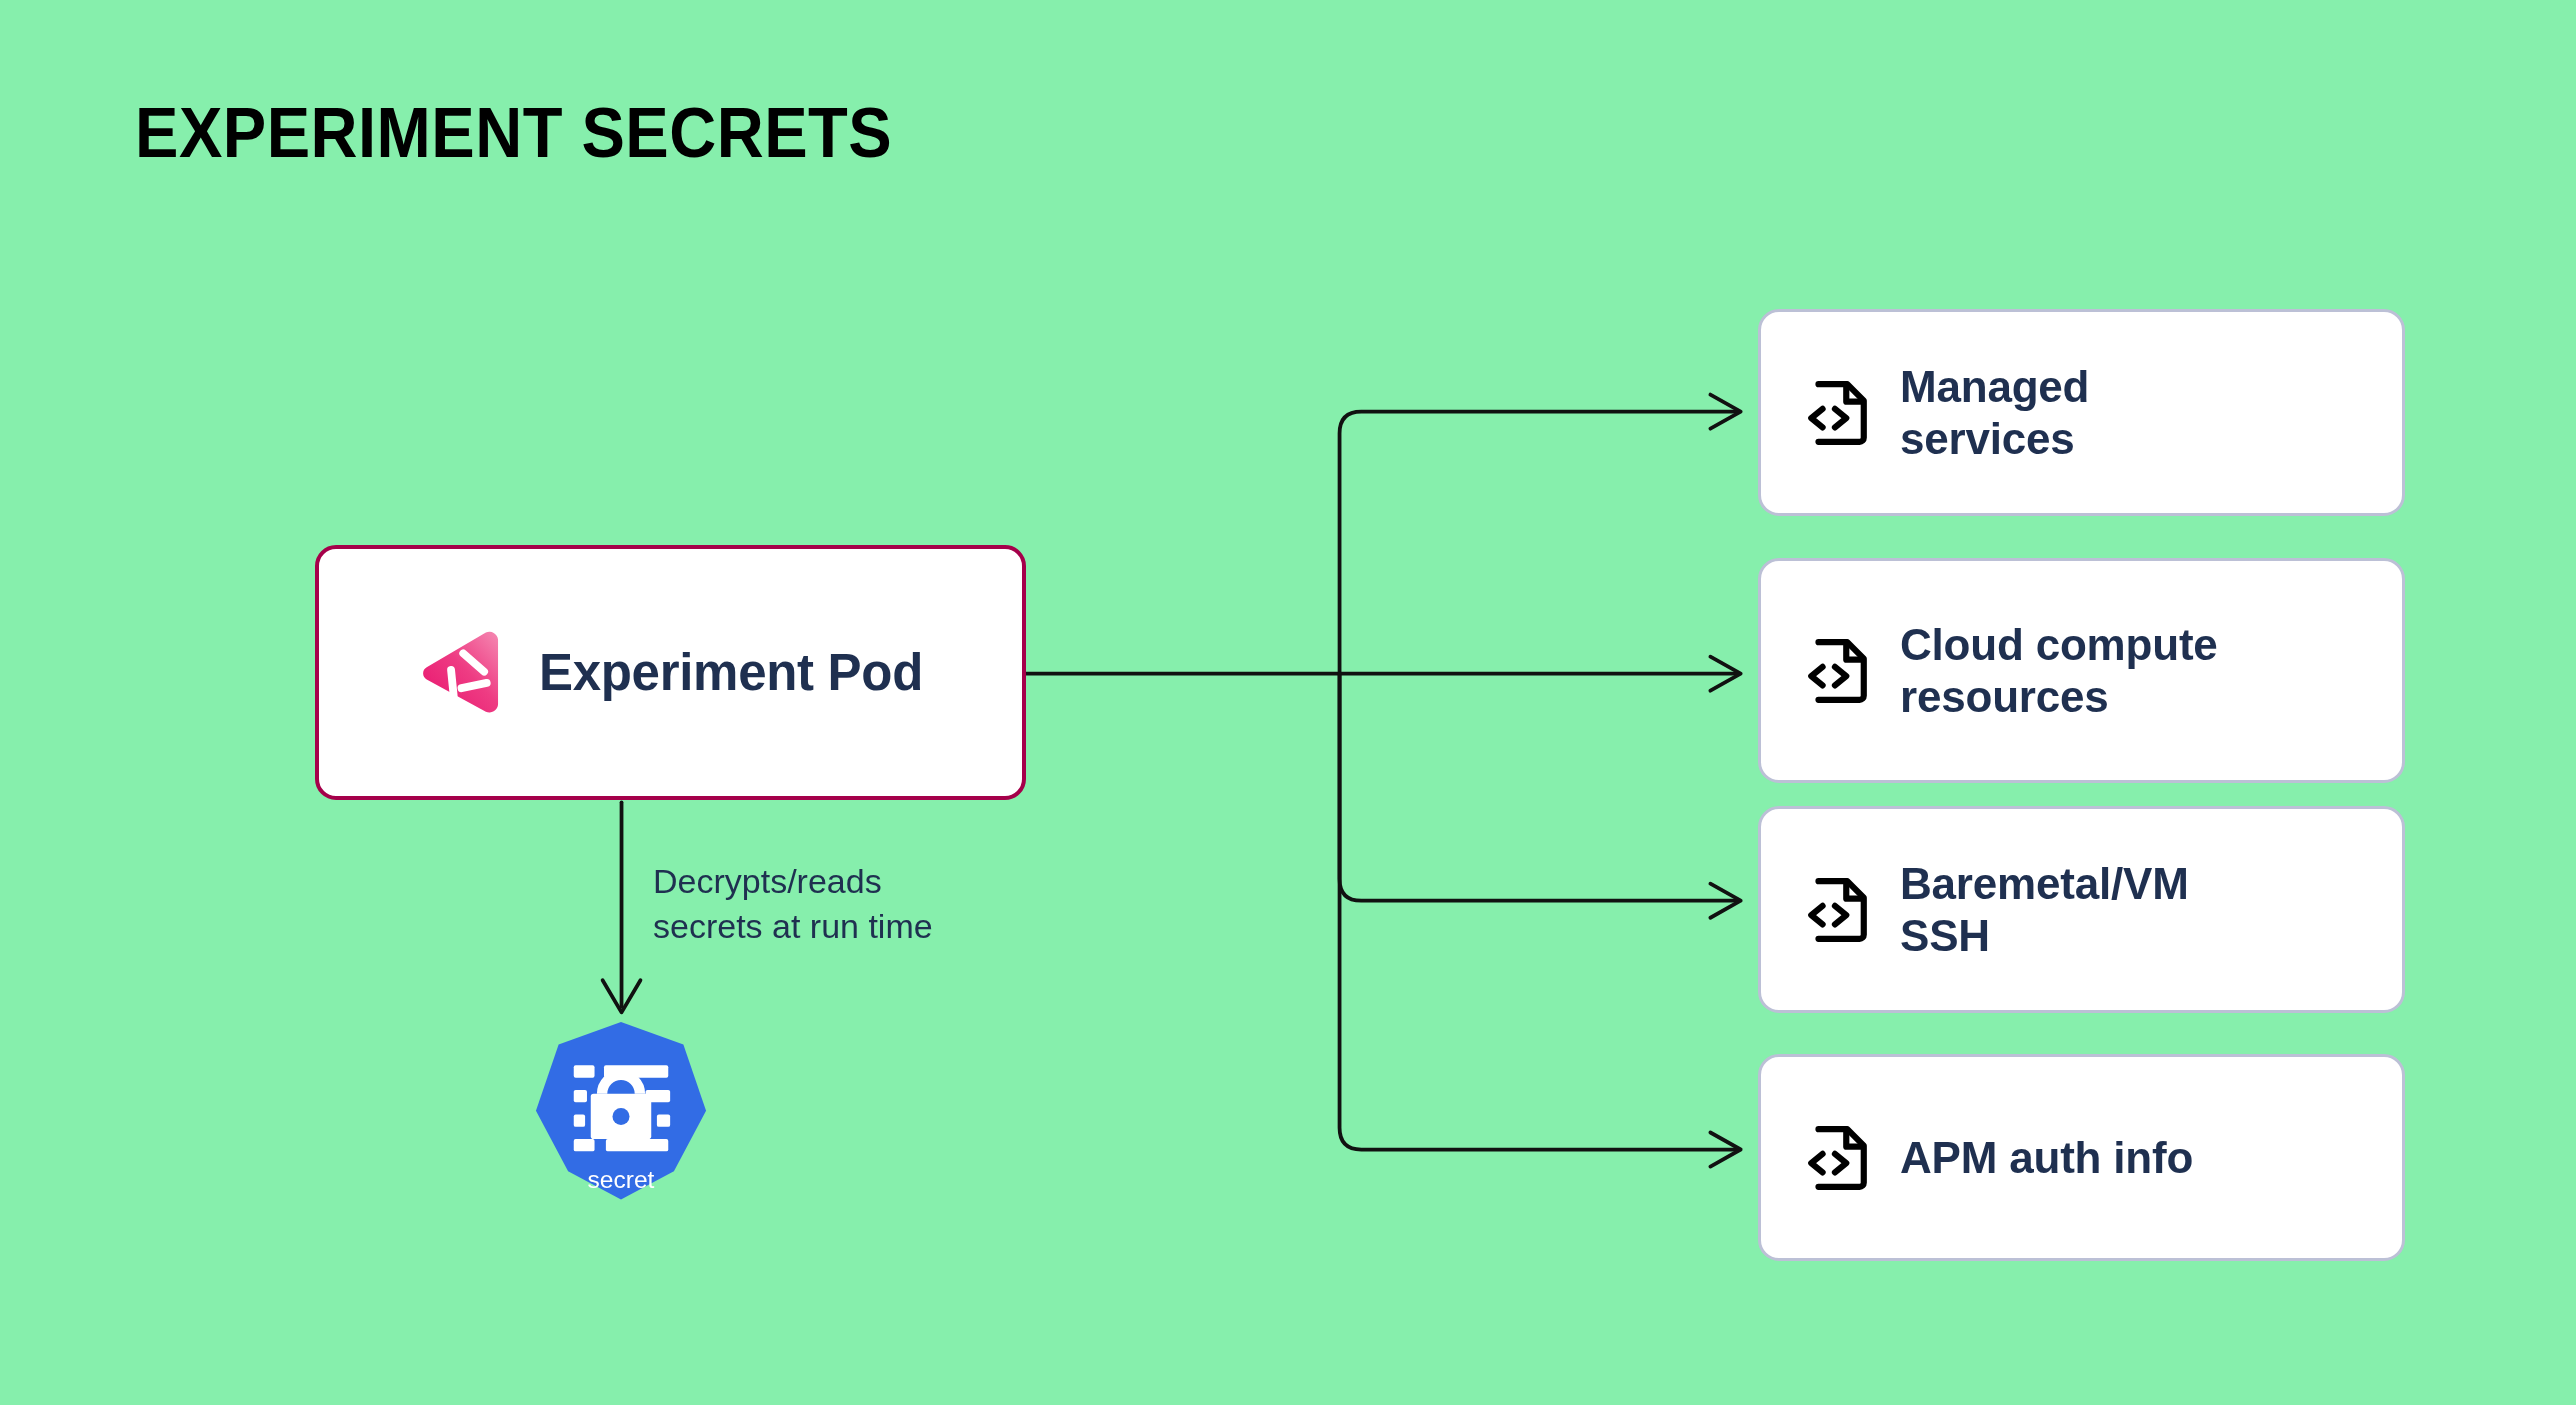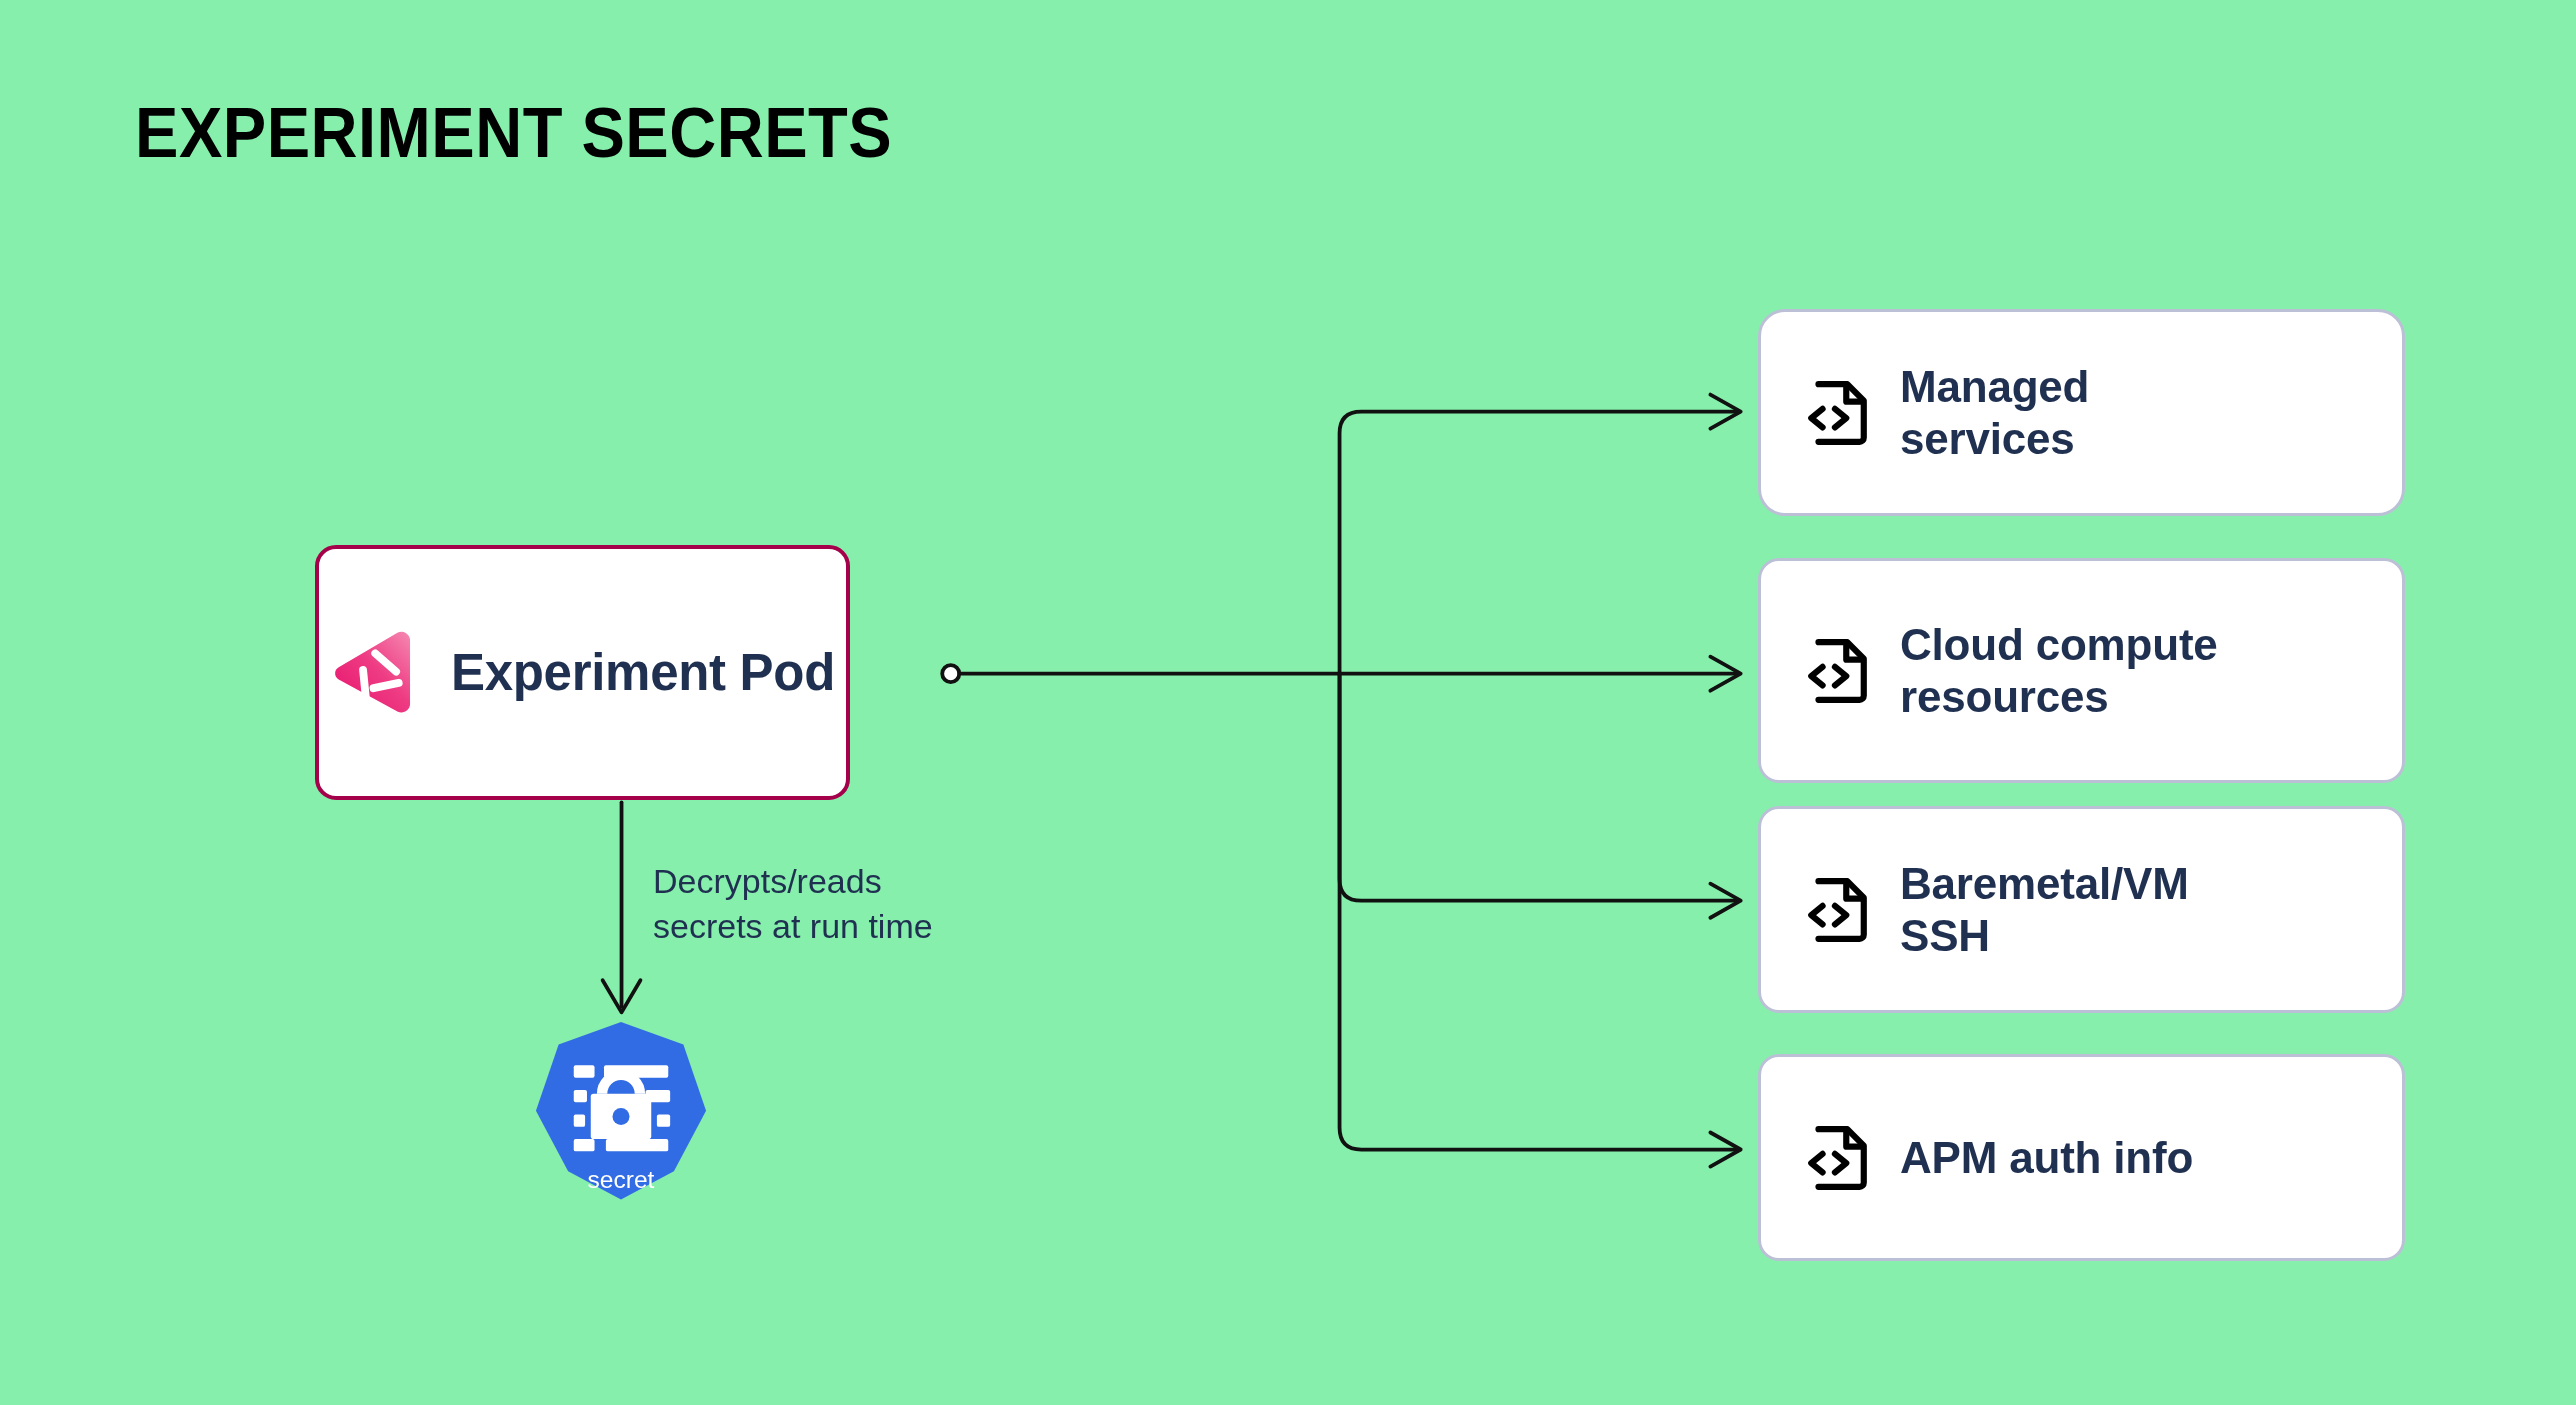--- a/index.html
+++ b/index.html
@@ -122,7 +122,7 @@
     letter-spacing: -0.2px;
   }
 
-  #card-0 { top: 309px;  height: 207px; border-radius: 27px; }
+  #card-0 { top: 309px;  height: 207px; }
   #card-1 { top: 558px;  height: 225px; }
   #card-2 { top: 806px;  height: 207px; }
   #card-3 { top: 1054px; height: 207px; }

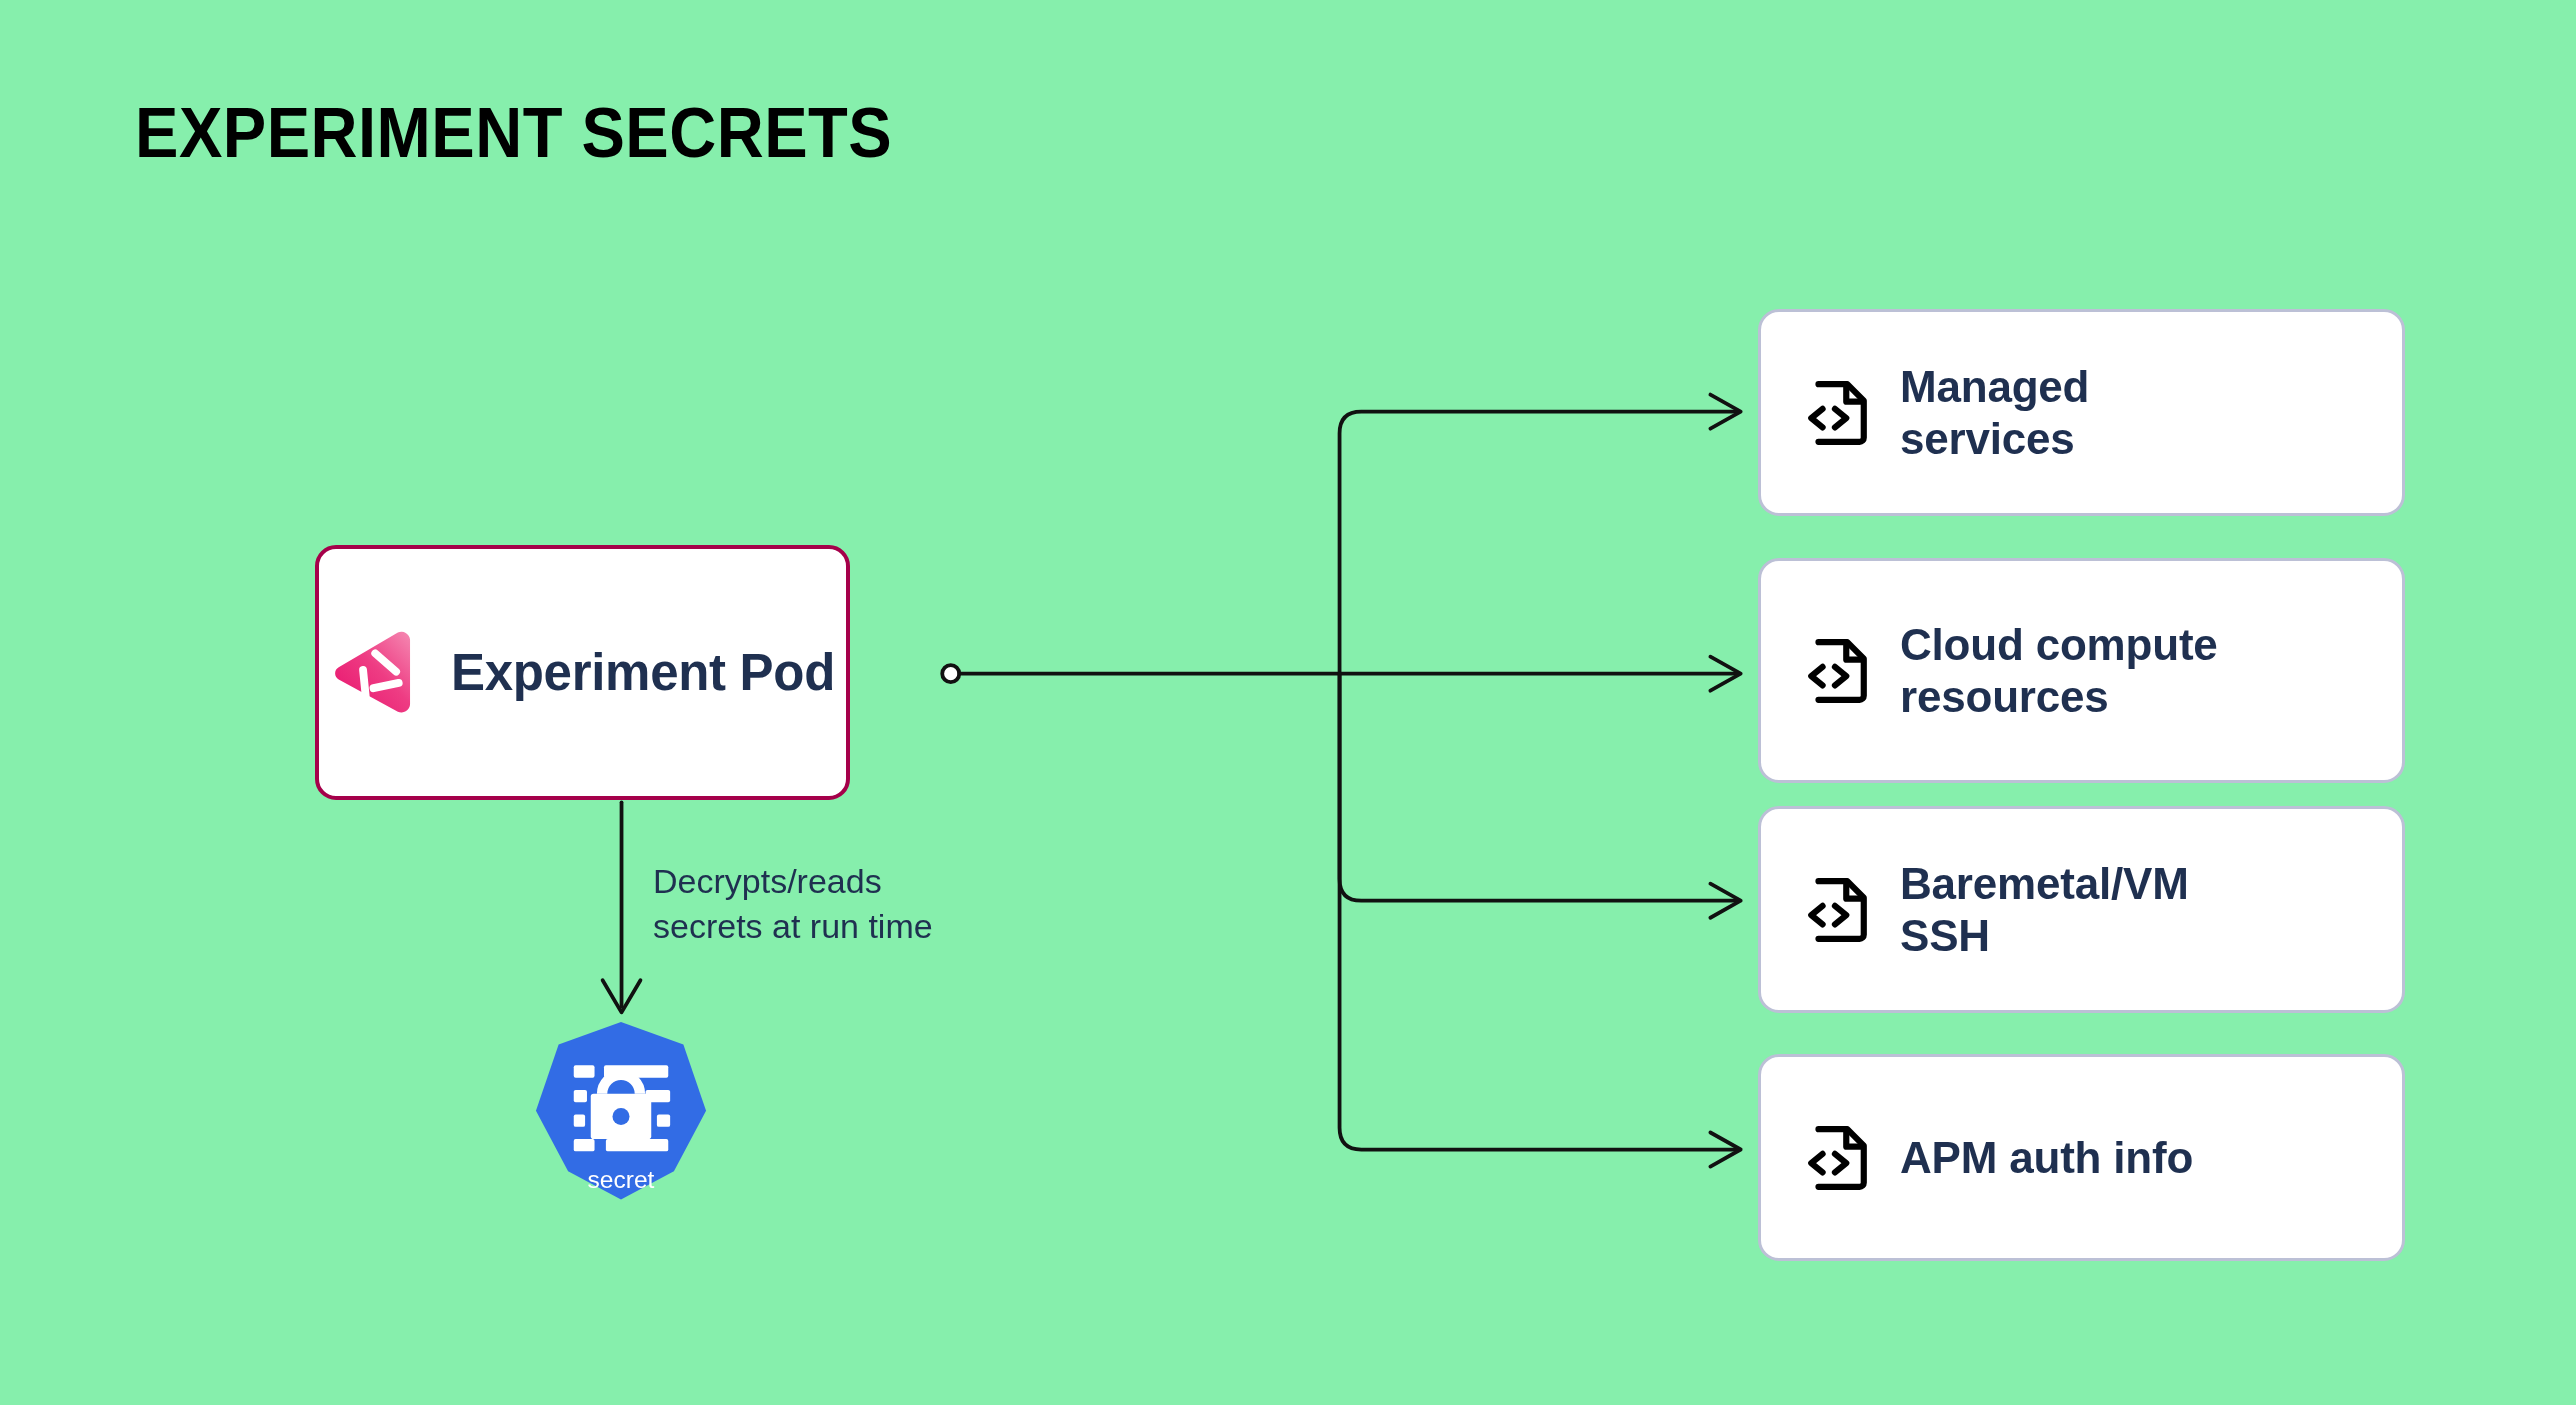--- a/index.html
+++ b/index.html
@@ -49,7 +49,7 @@
     position: absolute;
     left: 315px;
     top: 545px;
-    width: 535px;
+    width: 711px;
     height: 255px;
     box-sizing: border-box;
     background: #ffffff;

